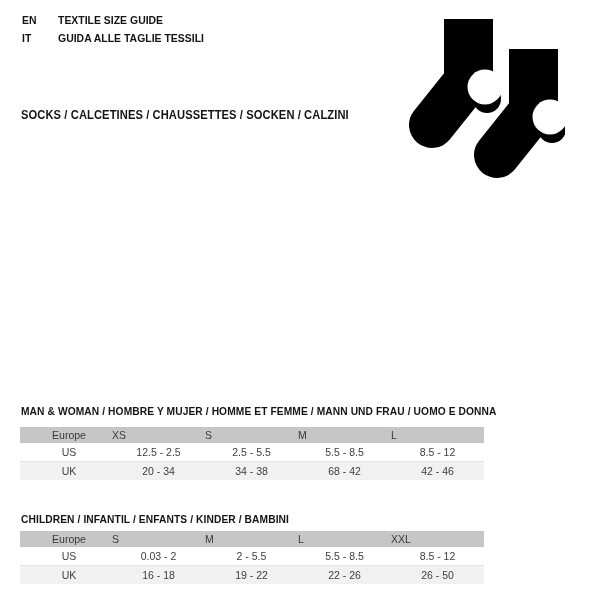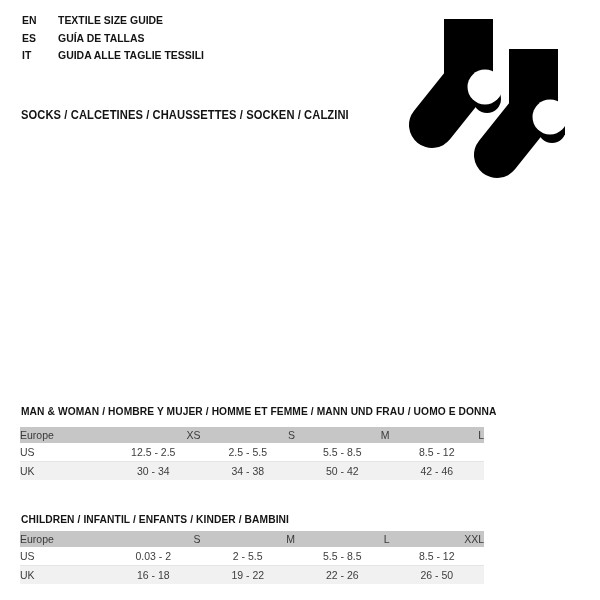--- a/index.html
+++ b/index.html
@@ -58,10 +58,6 @@
     <div class="lang-row">
       <span class="lang-code">EN</span>
       <span class="lang-label">TEXTILE SIZE GUIDE</span>
-    </div>
-    <div class="lang-row">
-      <span class="lang-code">ES</span>
-      <span class="lang-label">GUÍA DE TALLAS</span>
     </div>
     <div class="lang-row">
       <span class="lang-code">IT</span>

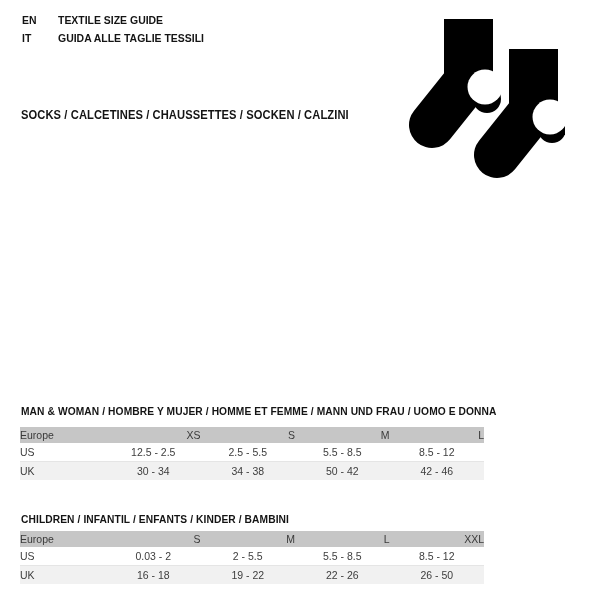--- a/index.html
+++ b/index.html
@@ -45,7 +45,7 @@
   }
   table.size td { height:18px; padding:0; text-align:center; }
   table.size th:first-child,
-  table.size td:first-child { text-align:left; width:86px; }
+  table.size td:first-child { text-align:center; padding-left:6px; width:86px; }
   table.size tbody tr:first-child td { border-bottom:1px solid #e5e5e5; background:#ffffff; }
   table.size tbody tr:last-child { background:#f1f1f1; }
 </style>

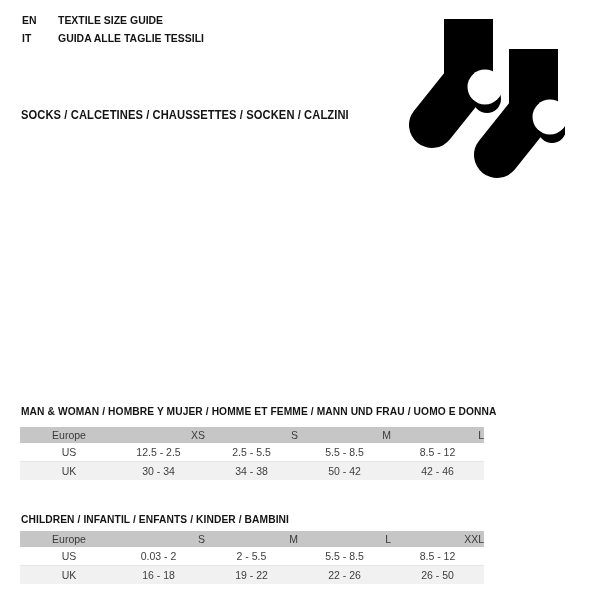--- a/index.html
+++ b/index.html
@@ -41,7 +41,7 @@
 
   table.size th {
     background:#c6c6c6; font-weight:400; height:16px; padding:0;
-    text-align:right; color:#3a3a3a;
+    text-align:left; color:#3a3a3a;
   }
   table.size td { height:18px; padding:0; text-align:center; }
   table.size th:first-child,

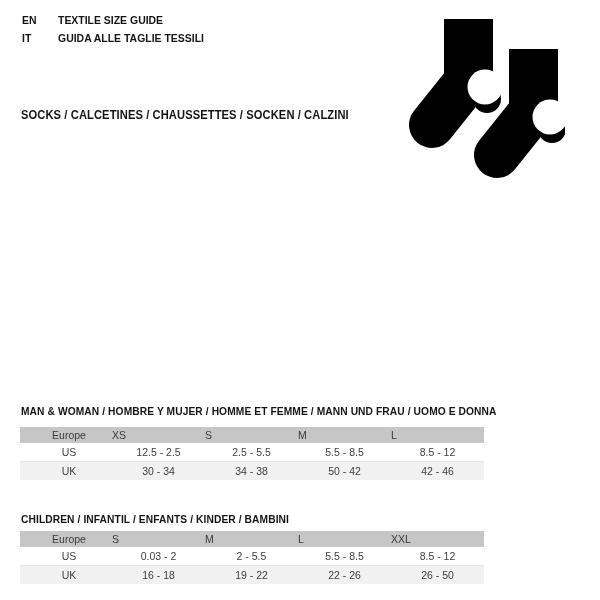--- a/index.html
+++ b/index.html
@@ -106,7 +106,7 @@
       </tr>
       <tr>
         <td>UK</td>
-        <td>30 - 34</td>
+        <td>20 - 34</td>
         <td>34 - 38</td>
         <td>50 - 42</td>
         <td>42 - 46</td>

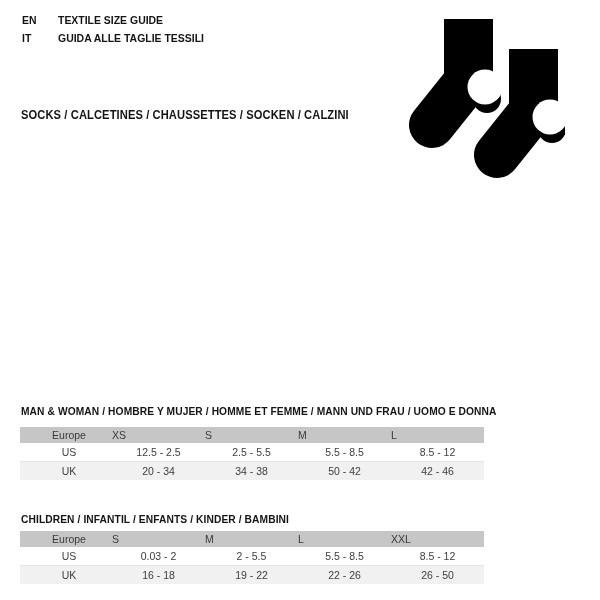--- a/index.html
+++ b/index.html
@@ -108,7 +108,7 @@
         <td>UK</td>
         <td>20 - 34</td>
         <td>34 - 38</td>
-        <td>50 - 42</td>
+        <td>68 - 42</td>
         <td>42 - 46</td>
       </tr>
     </tbody>

